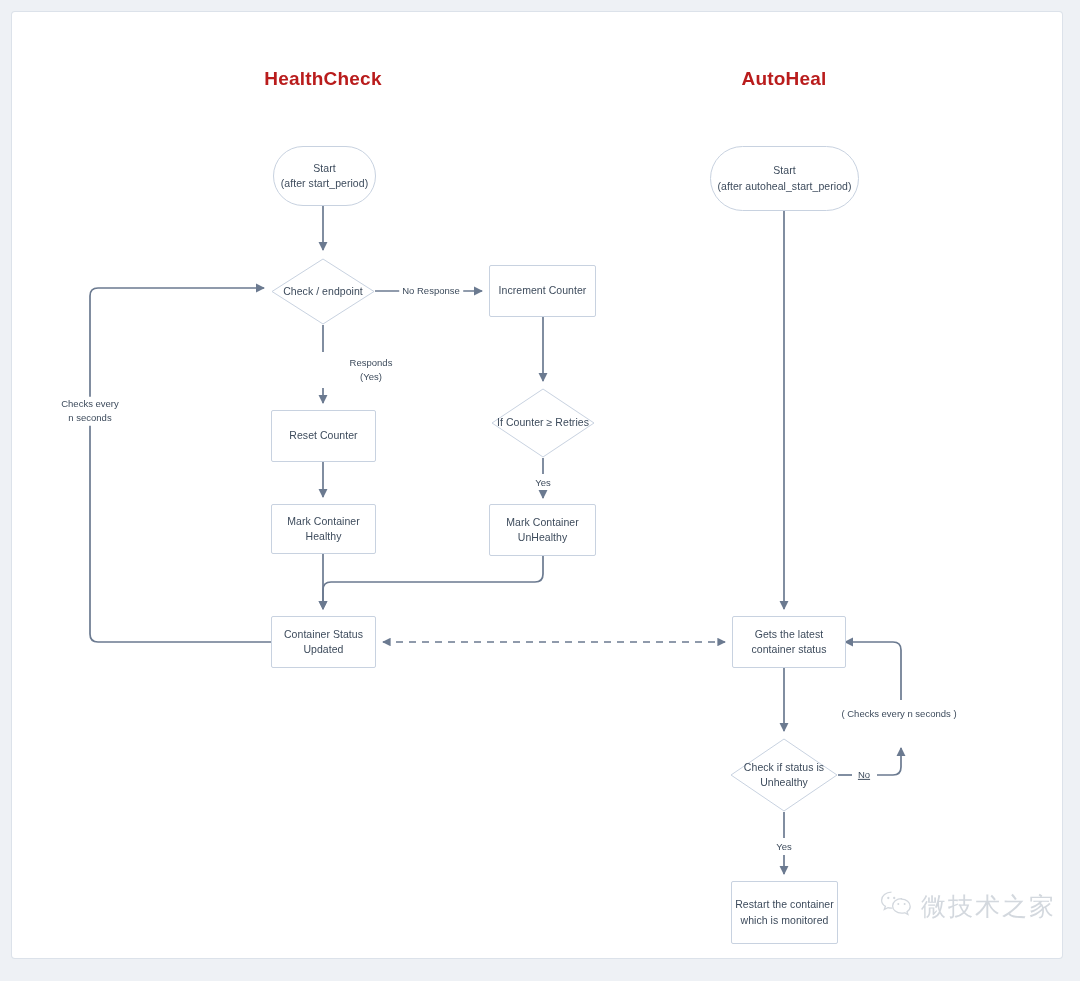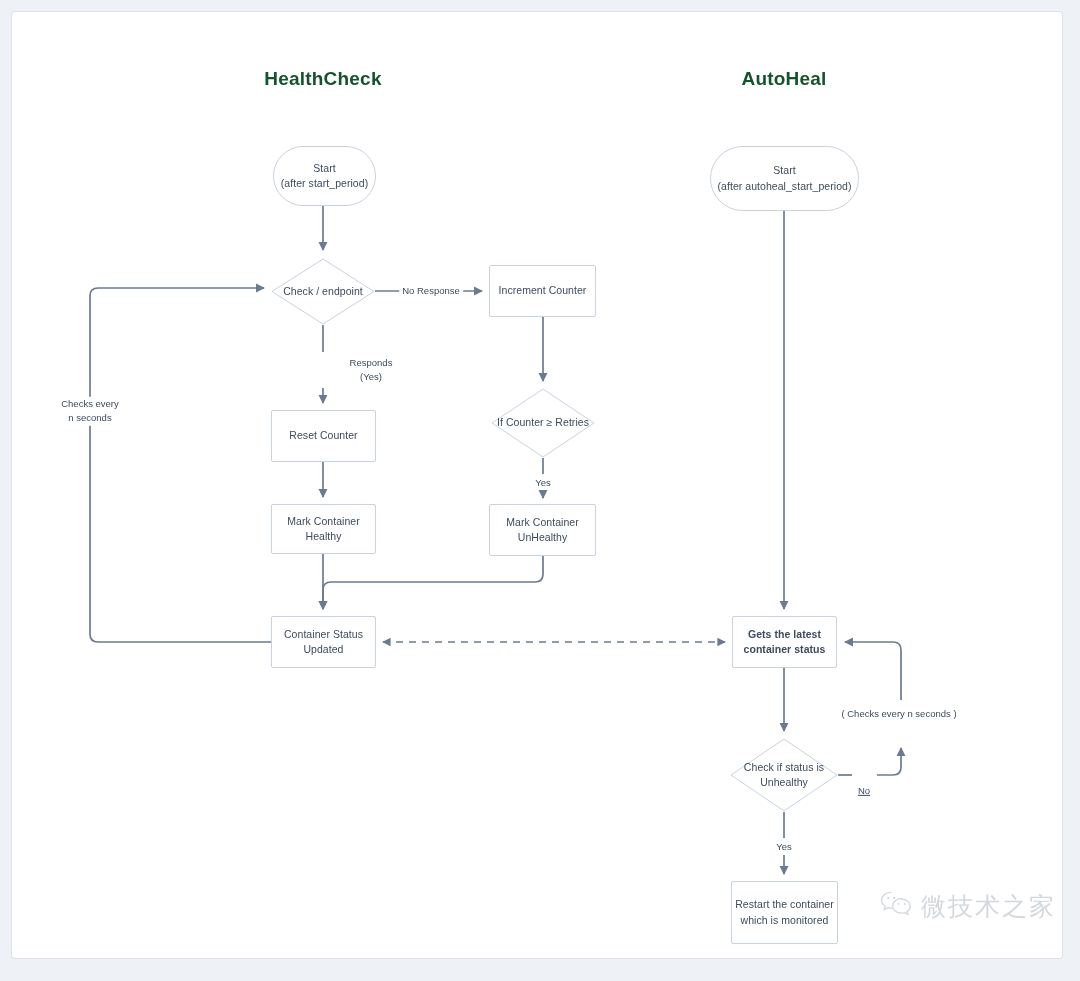--- a/index.html
+++ b/index.html
@@ -35,7 +35,7 @@
   }
   .lane-title {
     position: absolute;
-    color: #14532d;
+    color: #b91c1c;
     font-size: 19px;
     font-weight: 700;
     letter-spacing: 0.2px;

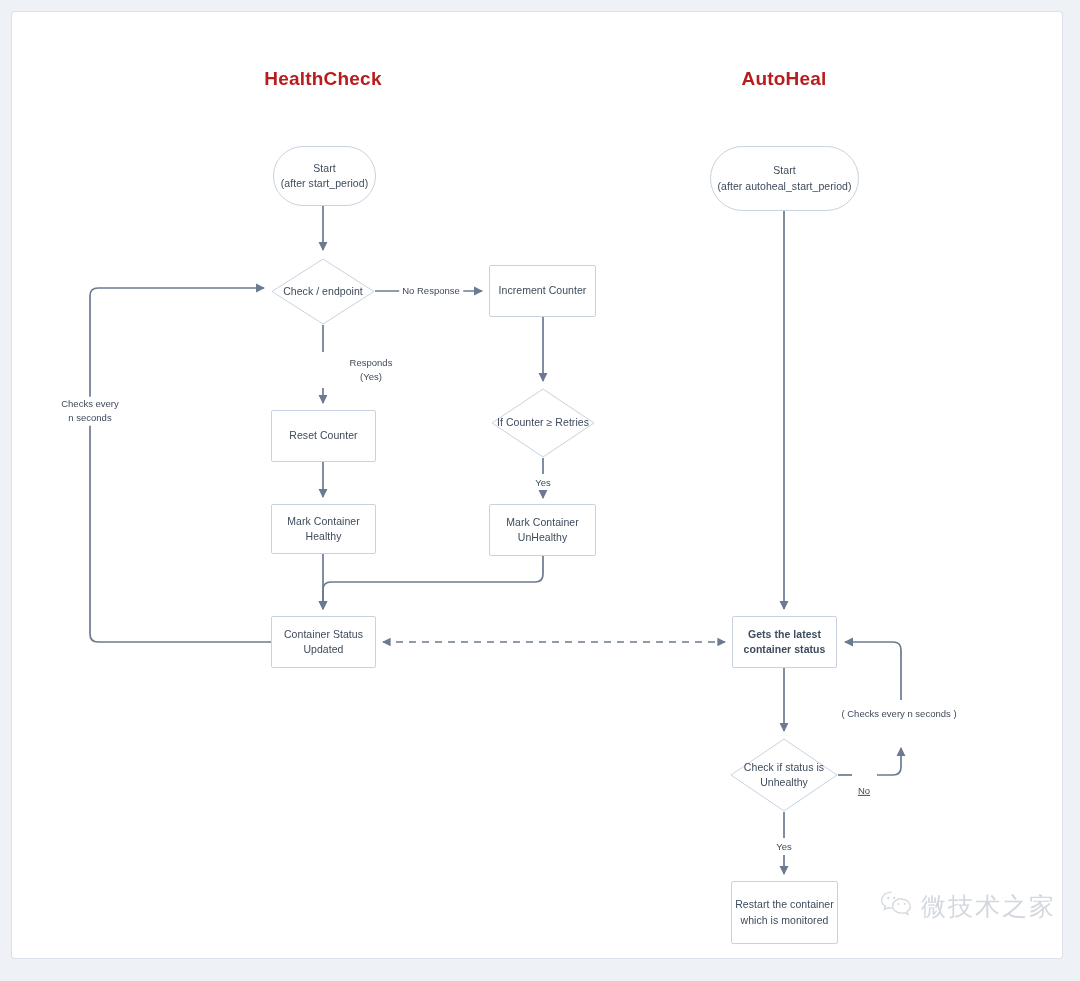--- a/index.html
+++ b/index.html
@@ -230,7 +230,7 @@
     </div>
   </div>
 
-  <div class="node node-box" style="left:732px; top:616px; width:105px; height:52px;font-weight:bold;">
+  <div class="node node-box" style="left:732px; top:616px; width:114px; height:52px;">
     <div class="node-text">
       <div>Gets the latest</div>
       <div>container status</div>

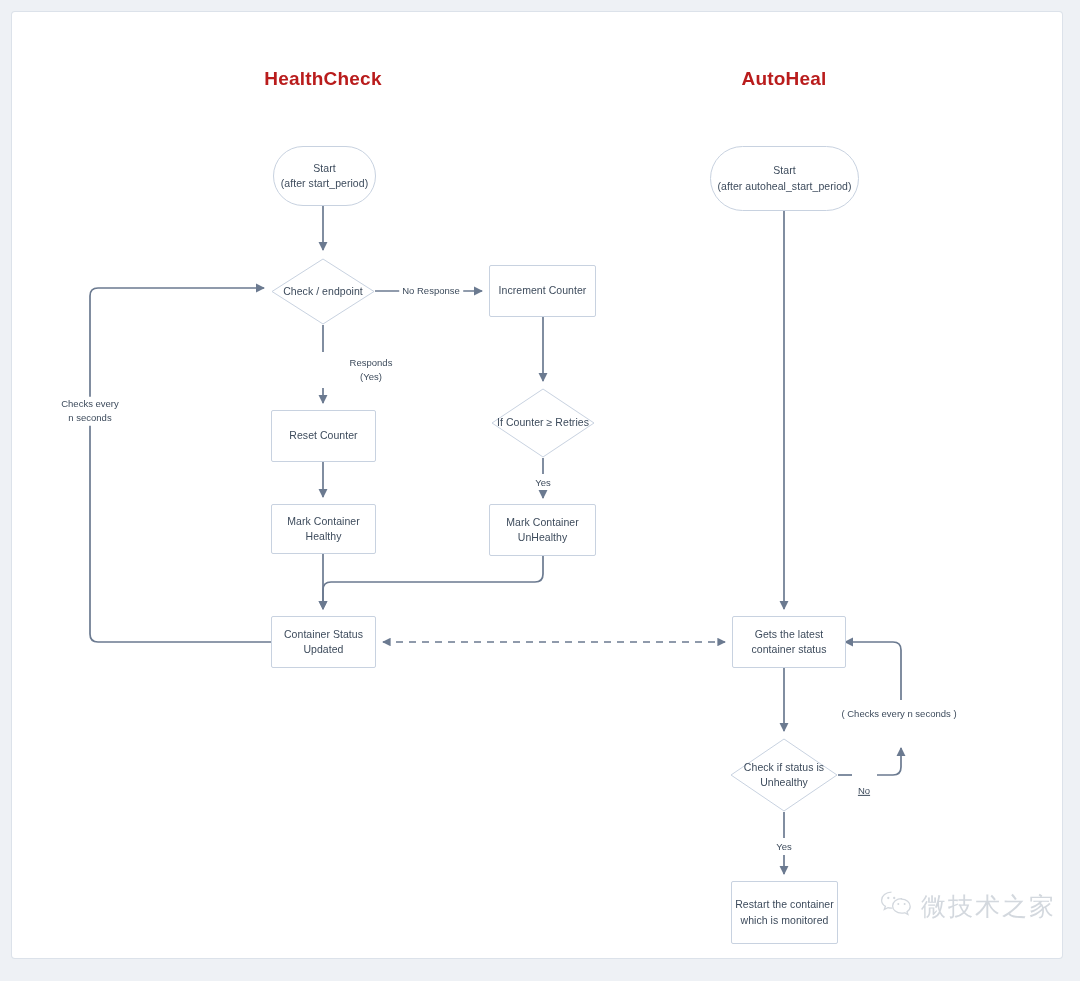--- a/index.html
+++ b/index.html
@@ -270,7 +270,7 @@
 
   <div class="edge-label" style="left:899px; top:714px;">( Checks every n seconds )</div>
 
-  <div class="edge-label" style="left:864px; top:791px;text-decoration:underline;">No</div>
+  <div class="edge-label" style="left:864px; top:775px;text-decoration:underline;">No</div>
 
   <div class="edge-label" style="left:784px; top:847px;">Yes</div>
 

